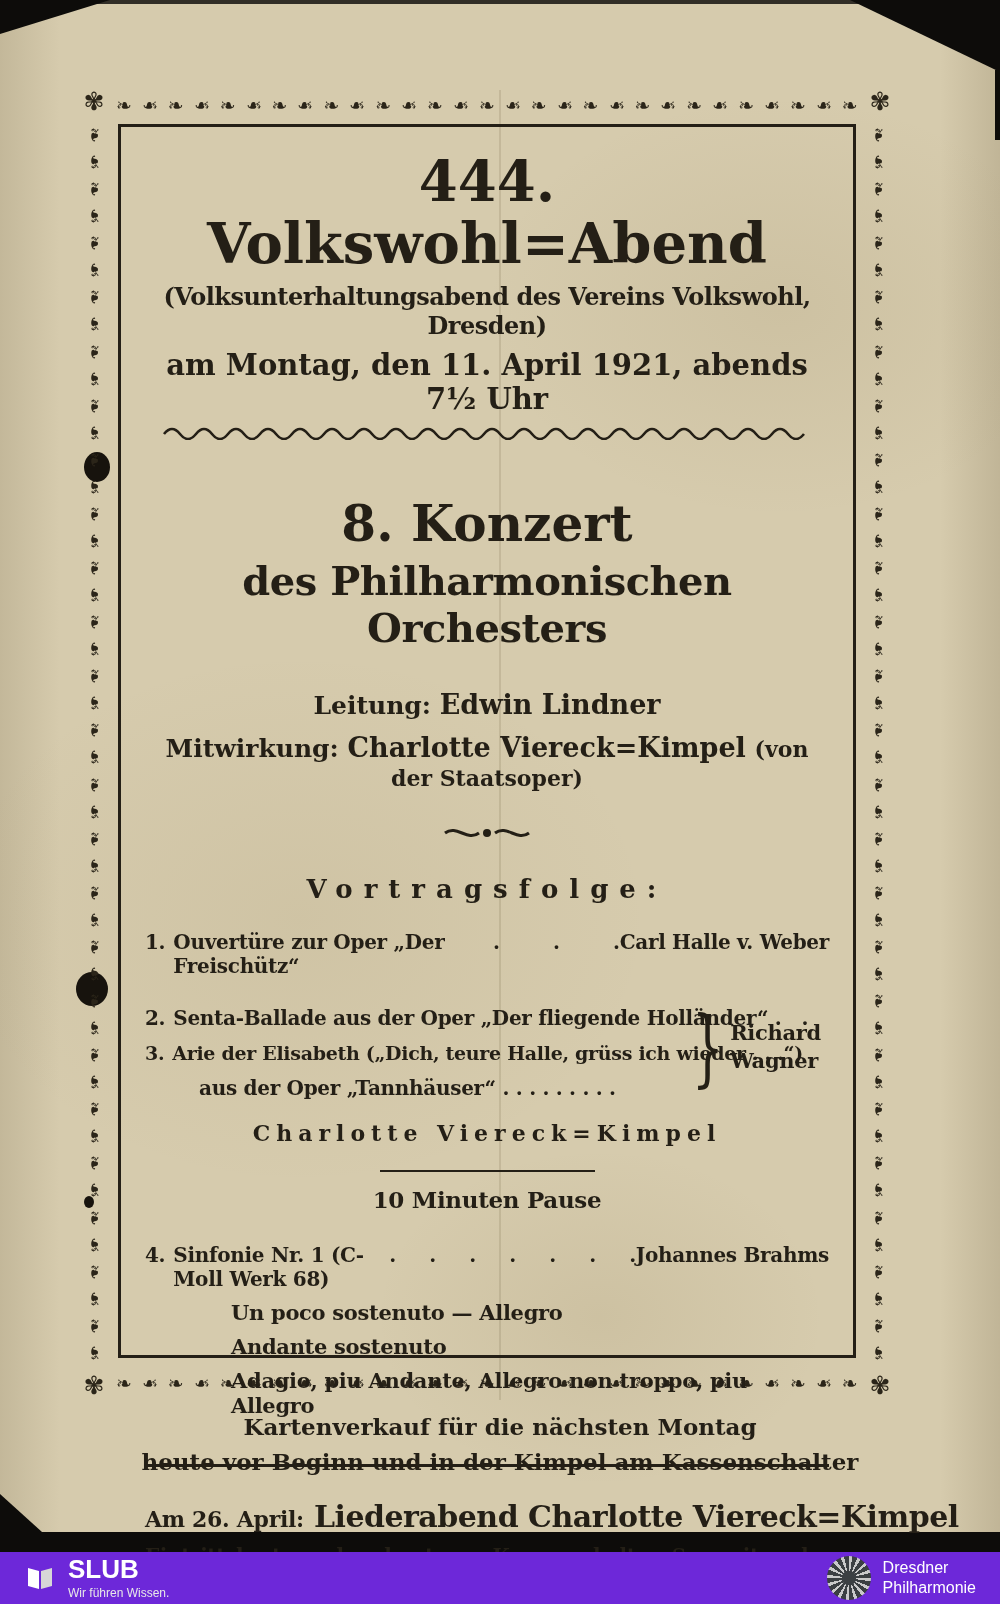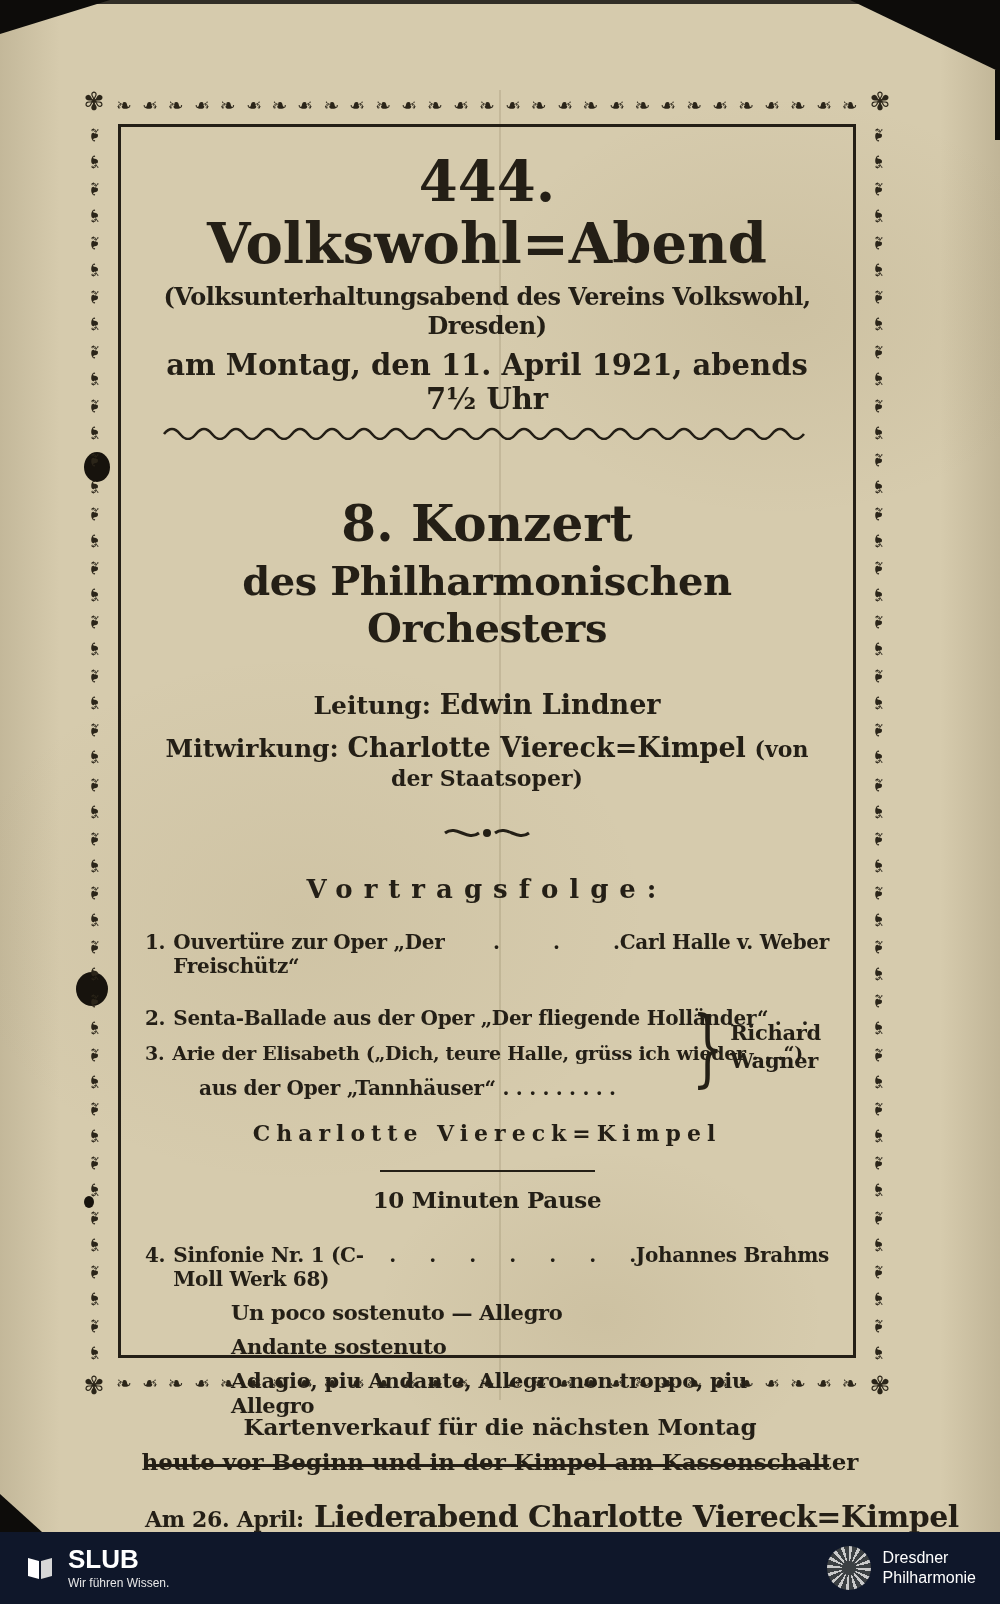--- a/index.html
+++ b/index.html
@@ -99,8 +99,8 @@
 
   
   .bottombar {
-    position: absolute; left: 0; right: 0; bottom: 0; height: 72px;
-    background: #0f172a;
+    position: absolute; left: 0; right: 0; bottom: 0; height: 52px;
+    background: #6d28d9;
     display: flex; justify-content: space-between; align-items: center;
     padding: 0 24px;
     font-family: "Liberation Sans", sans-serif; color: #fff;

